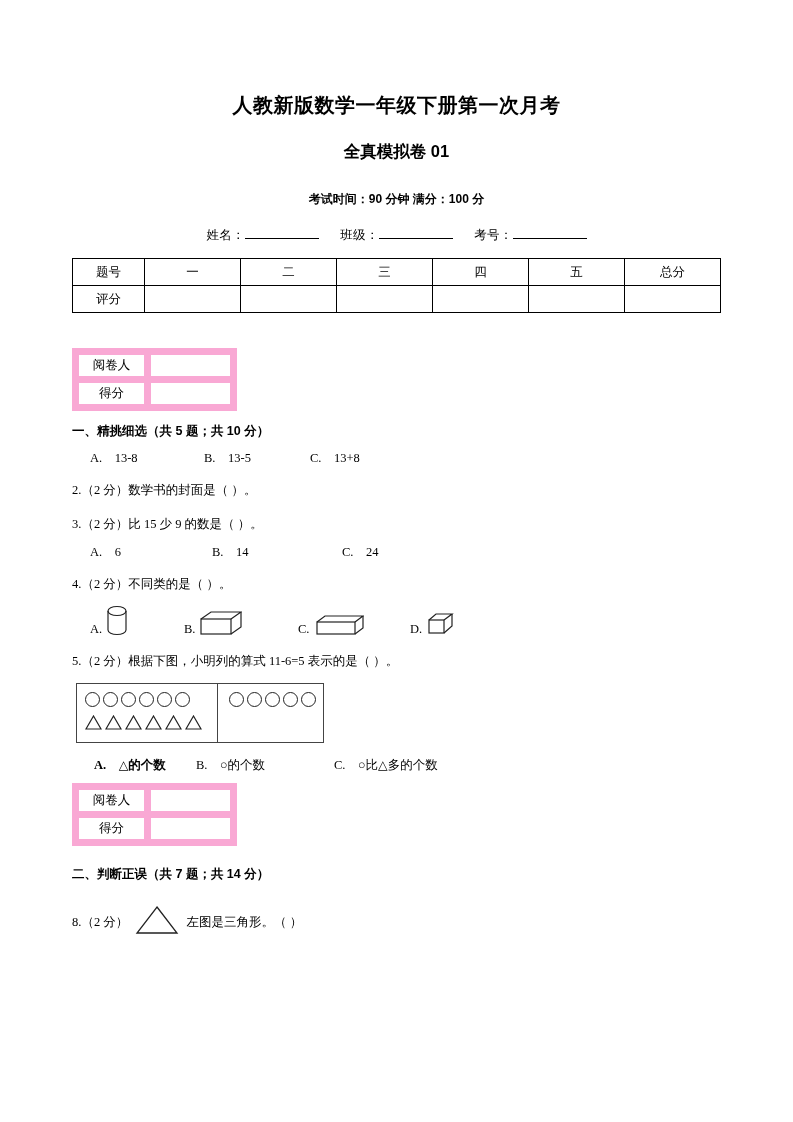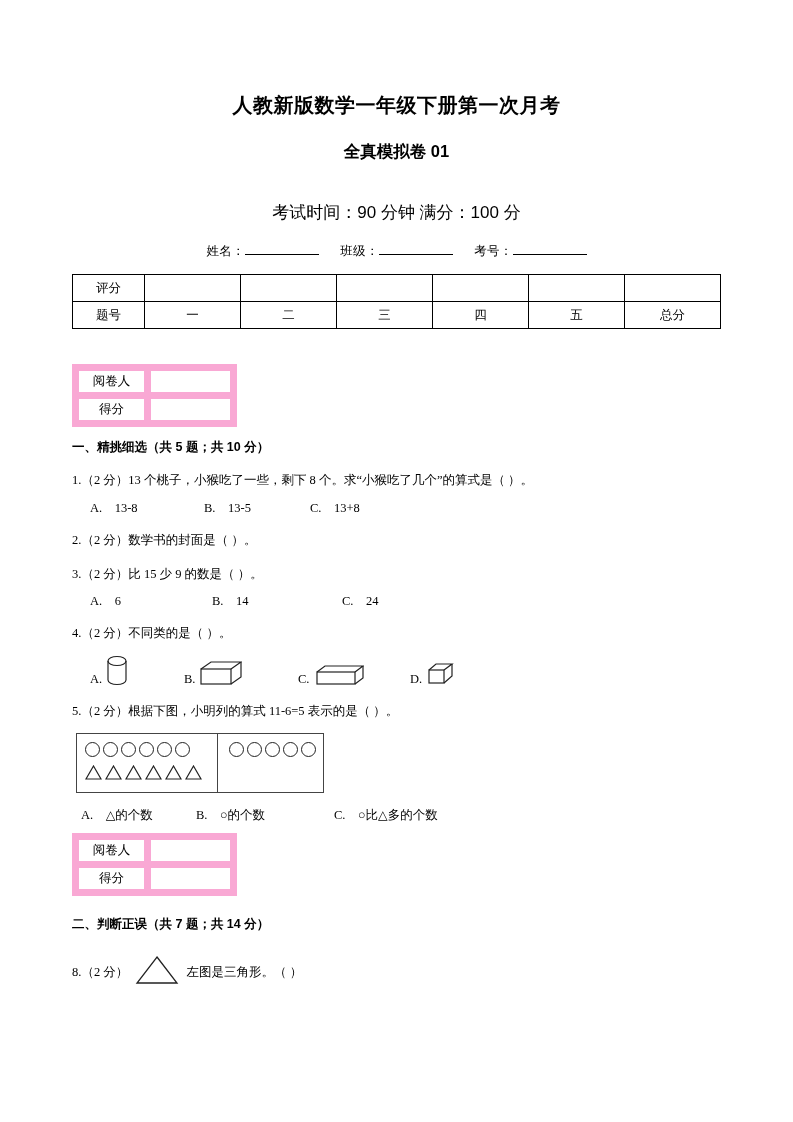--- a/index.html
+++ b/index.html
@@ -37,9 +37,9 @@
   .examinfo {
     text-align: center;
     font-family: "Liberation Sans", sans-serif;
-    font-weight: normal;
-    font-size: 17px;
-    margin-top: 38px;
+    font-weight: bold;
+    font-size: 12px;
+    margin-top: 28px;
   }
   .idline {
     text-align: center;

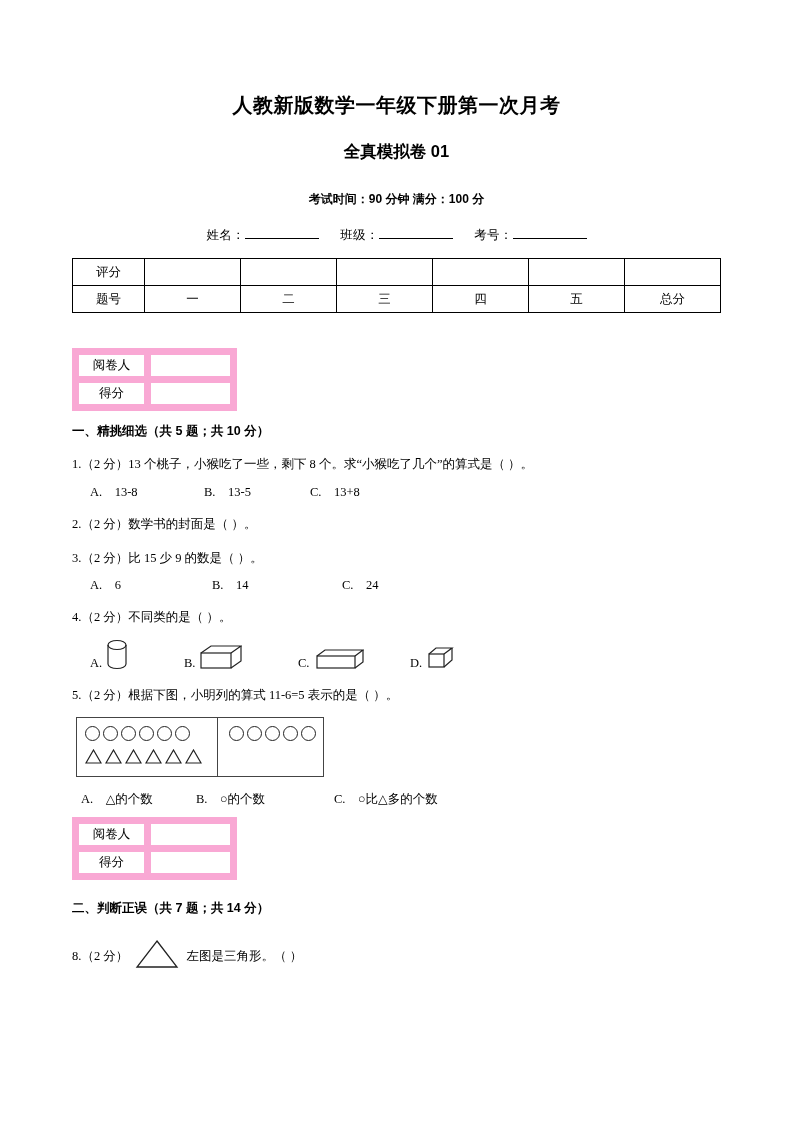--- a/index.html
+++ b/index.html
@@ -164,15 +164,6 @@
   <table class="scoretable">
     <tbody>
         <tr>
-      <td class="hdr">评分</td>
-      <td></td>
-      <td></td>
-      <td></td>
-      <td></td>
-      <td></td>
-      <td></td>
-    </tr>
-    <tr>
       <td class="hdr">题号</td>
       <td>一</td>
       <td>二</td>
@@ -180,6 +171,15 @@
       <td>四</td>
       <td>五</td>
       <td>总分</td>
+    </tr>
+    <tr>
+      <td class="hdr">评分</td>
+      <td></td>
+      <td></td>
+      <td></td>
+      <td></td>
+      <td></td>
+      <td></td>
     </tr>
   </tbody>
     </table>

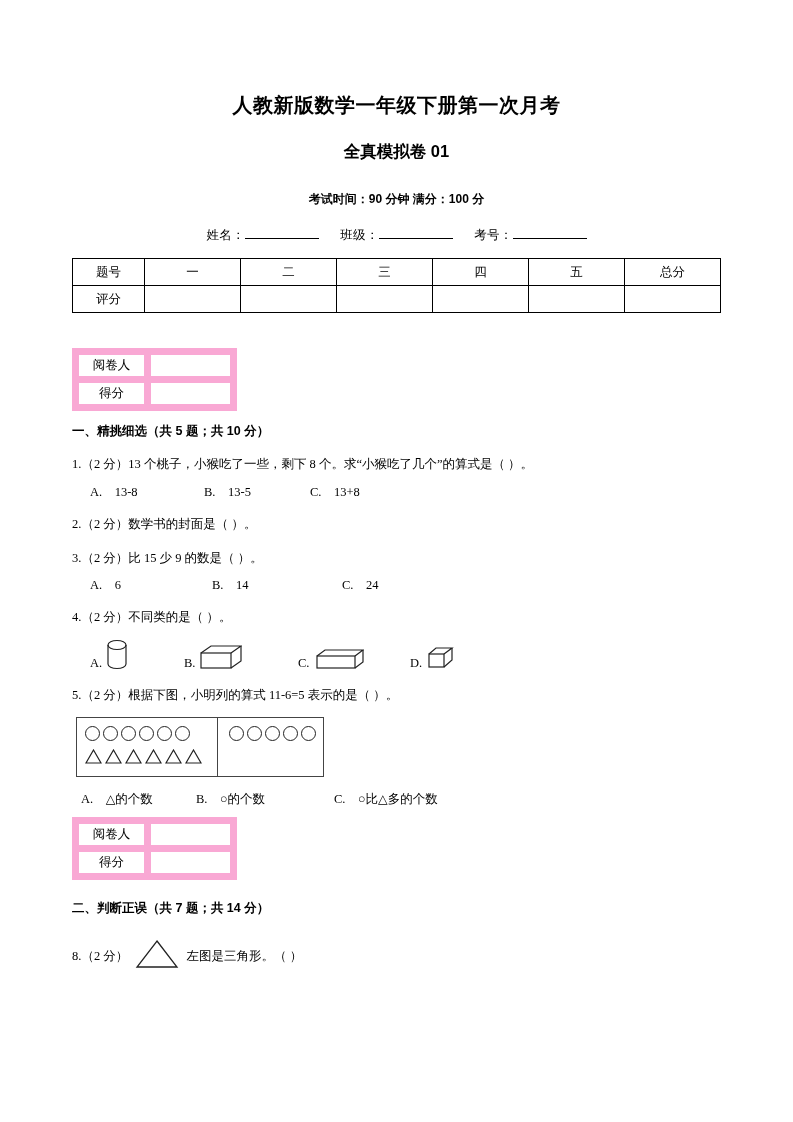--- a/index.html
+++ b/index.html
@@ -199,7 +199,6 @@
 
   <div class="section-head">一、精挑细选（共 5 题；共 10 分）</div>
 
-  <div class="q">1.（2 分）13 个桃子，小猴吃了一些，剩下 8 个。求“小猴吃了几个”的算式是（         ）。</div>
   <div class="opts">
     <span class="opt" style="left:18px;">A.　13-8</span>
     <span class="opt" style="left:132px;">B.　13-5</span>

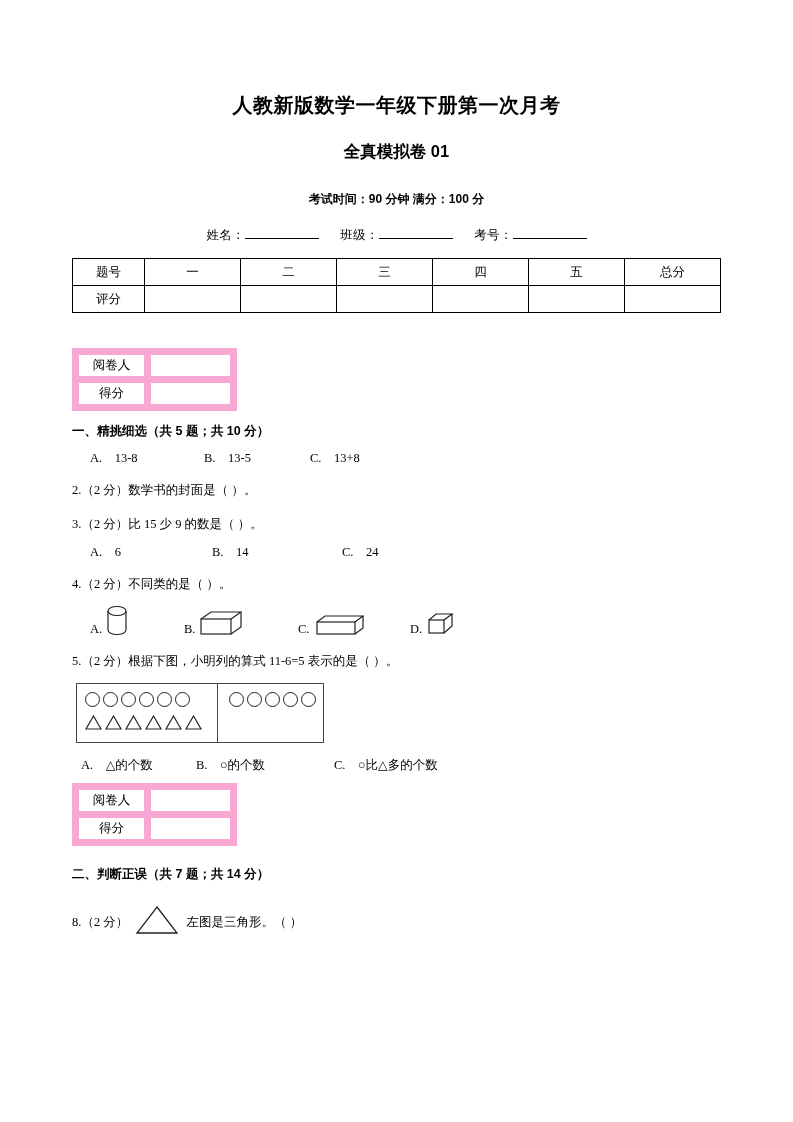--- a/index.html
+++ b/index.html
@@ -288,7 +288,7 @@
   </div>
 
   <div class="opts" style="margin-top:14px;">
-    <span class="opt" style="left:9px;">A.　△的个数</span>
+    <span class="opt" style="left:22px;font-weight:bold;">A.　△的个数</span>
     <span class="opt" style="left:124px;">B.　○的个数</span>
     <span class="opt" style="left:262px;">C.　○比△多的个数</span>
   </div>

